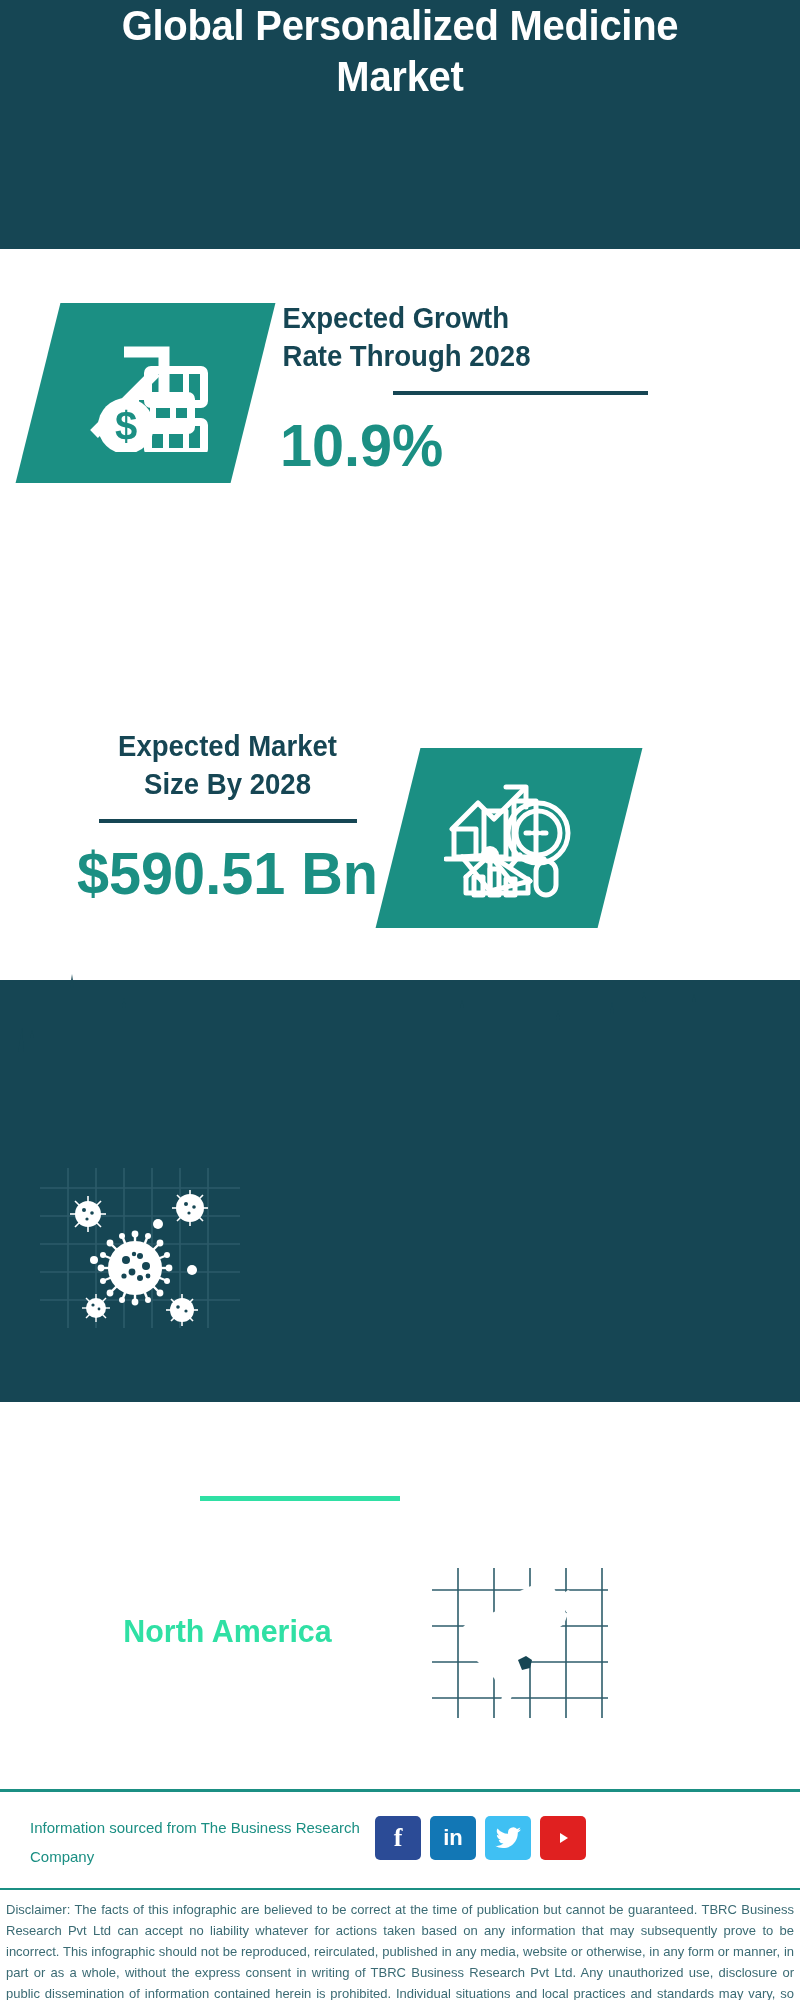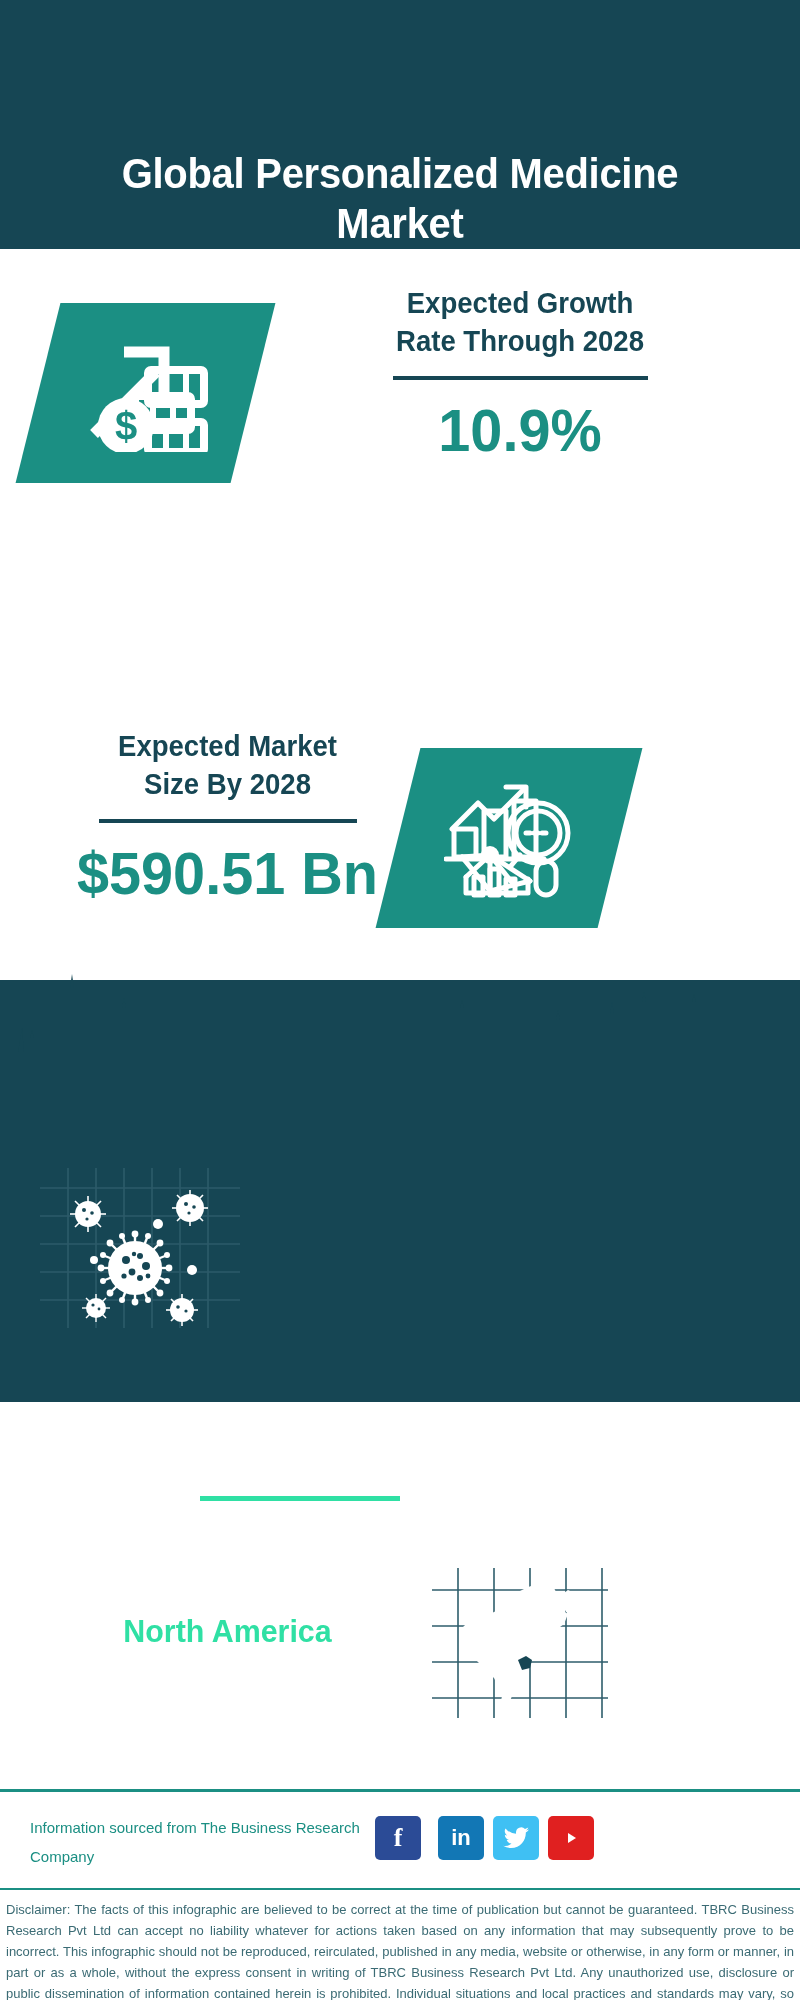--- a/index.html
+++ b/index.html
@@ -18,7 +18,7 @@
   .header {
     position: absolute; left: 0; top: 0; width: 800px; height: 249px;
     background: #164654;
-    display: flex; align-items: flex-end; justify-content: center;
+    display: flex; align-items: flex-start; justify-content: center;
   }
   .header-title {
     color: #ffffff;

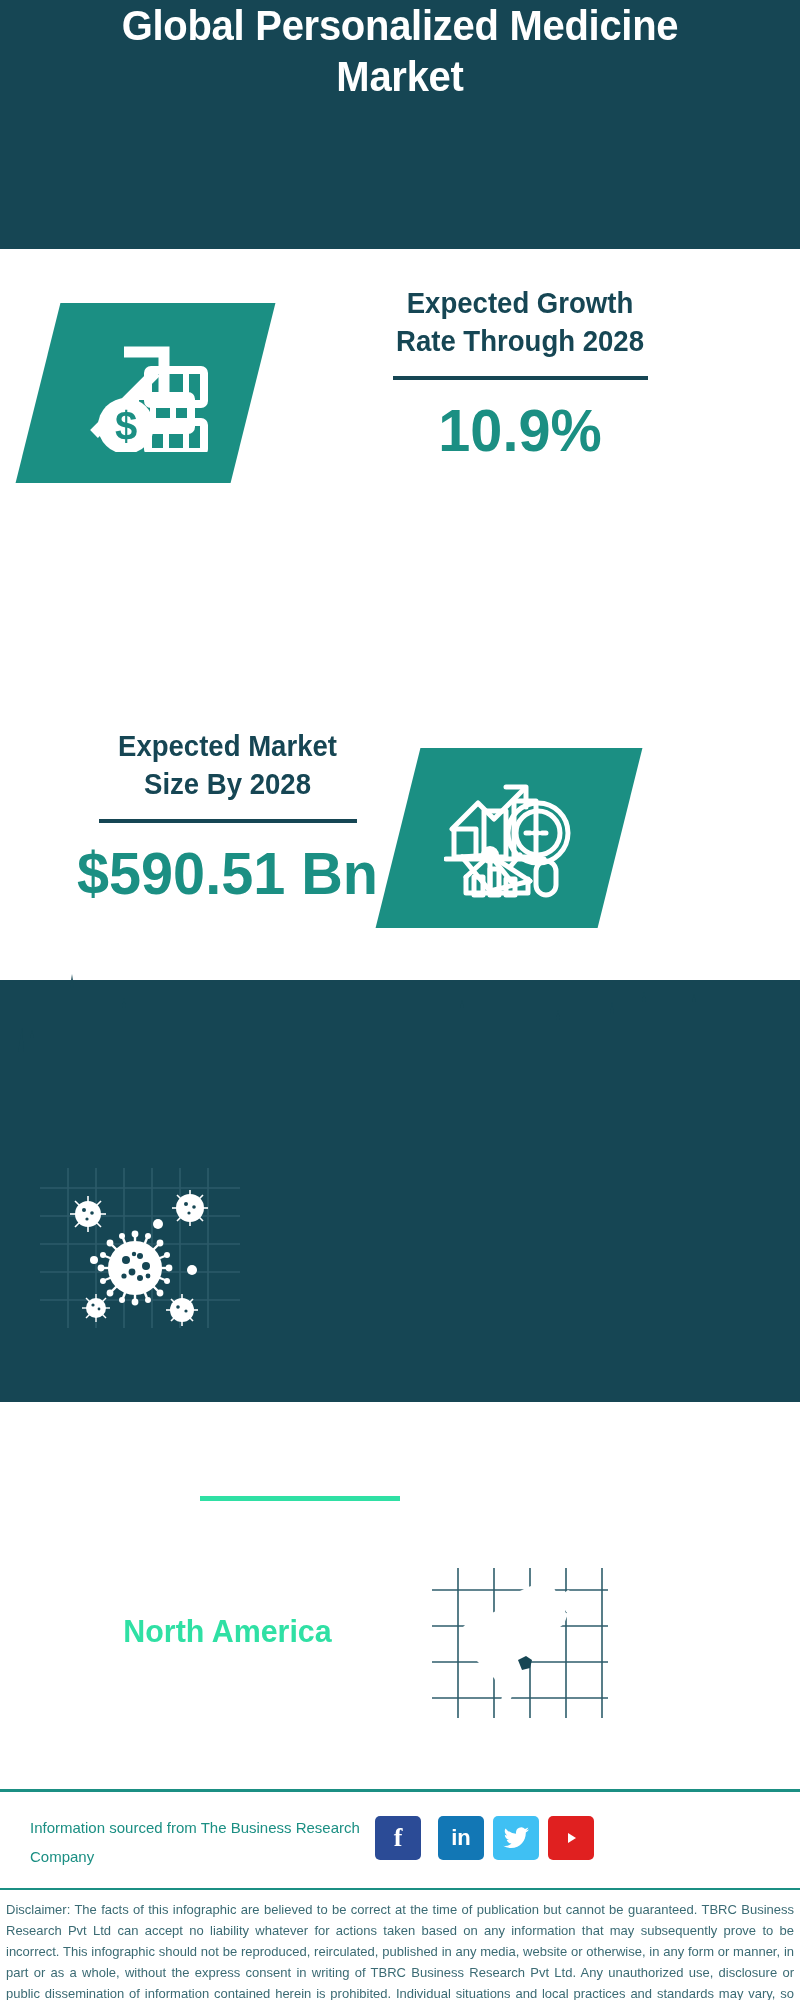--- a/index.html
+++ b/index.html
@@ -48,8 +48,8 @@
     display: flex; align-items: center; justify-content: center;
   }
   .growth-text-wrap {
-    position: absolute; left: 270px; top: 36px; width: 500px;
-    text-align: center;
+    position: absolute; left: 270px; top: 51px; width: 500px;
+    text-align: left;
   }
   .stat-label {
     color: #164654;

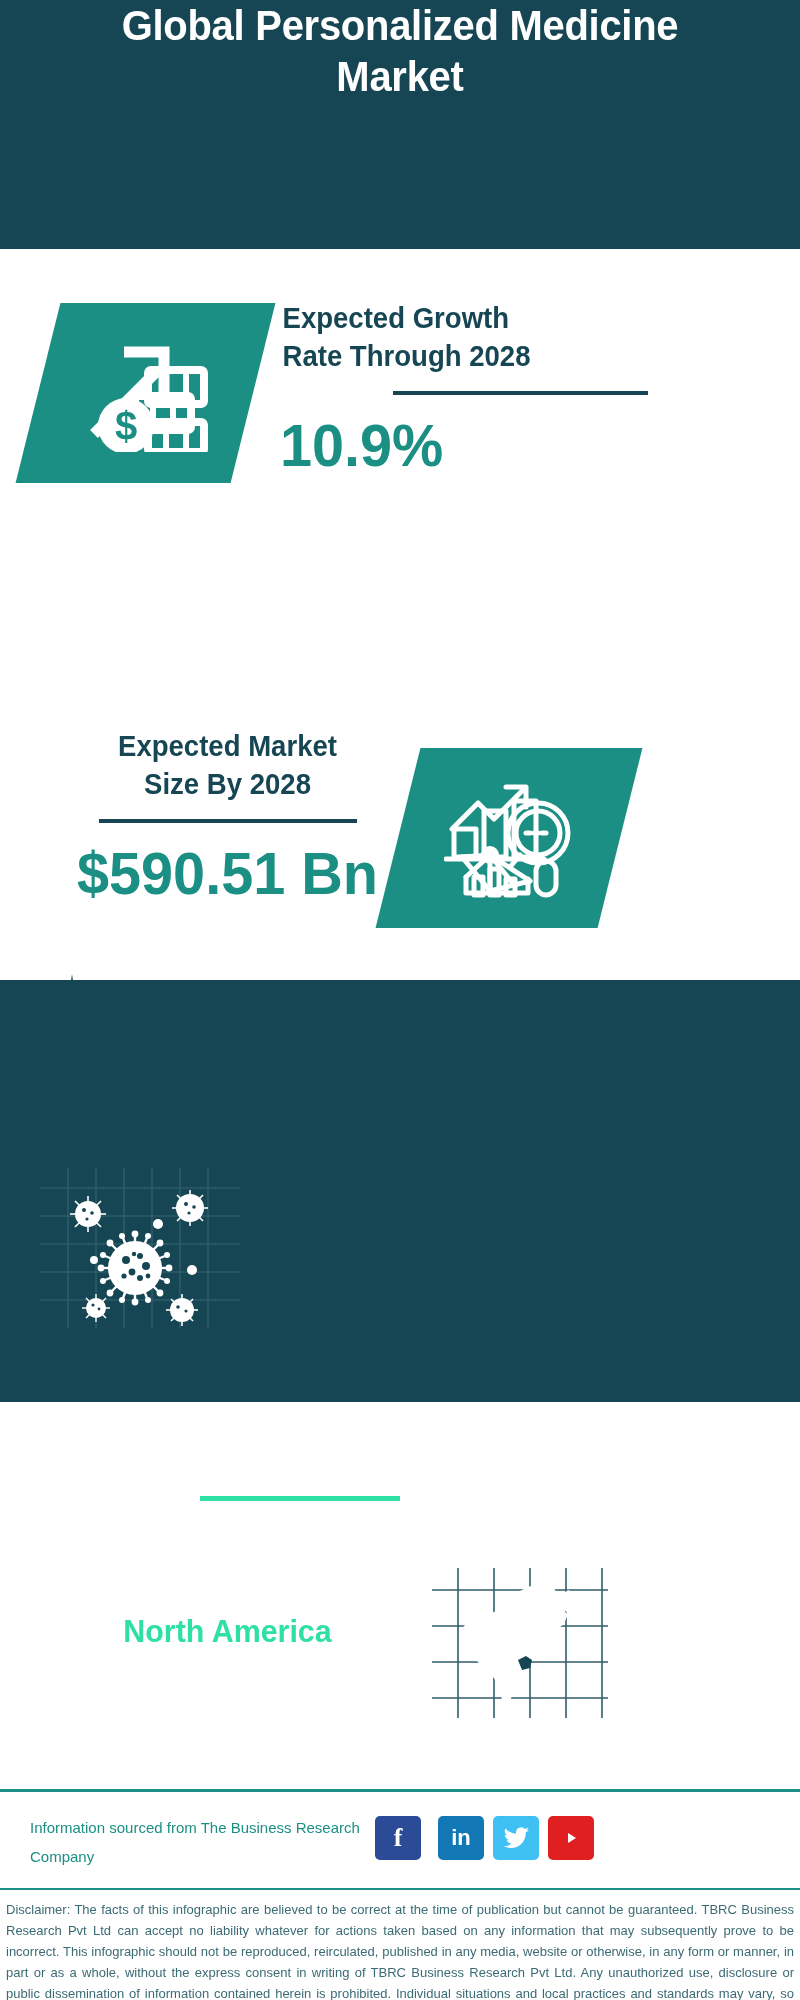--- a/index.html
+++ b/index.html
@@ -154,7 +154,7 @@
     color: #fff; font-weight: bold;
   }
   .fb { background: #2b4b96; }
-  .li { background: #1277b5; margin-left: 8px; }
+  .li { background: #1277b5; }
   .tw { background: #3fc0f3; }
   .yt { background: #e02020; }
 

